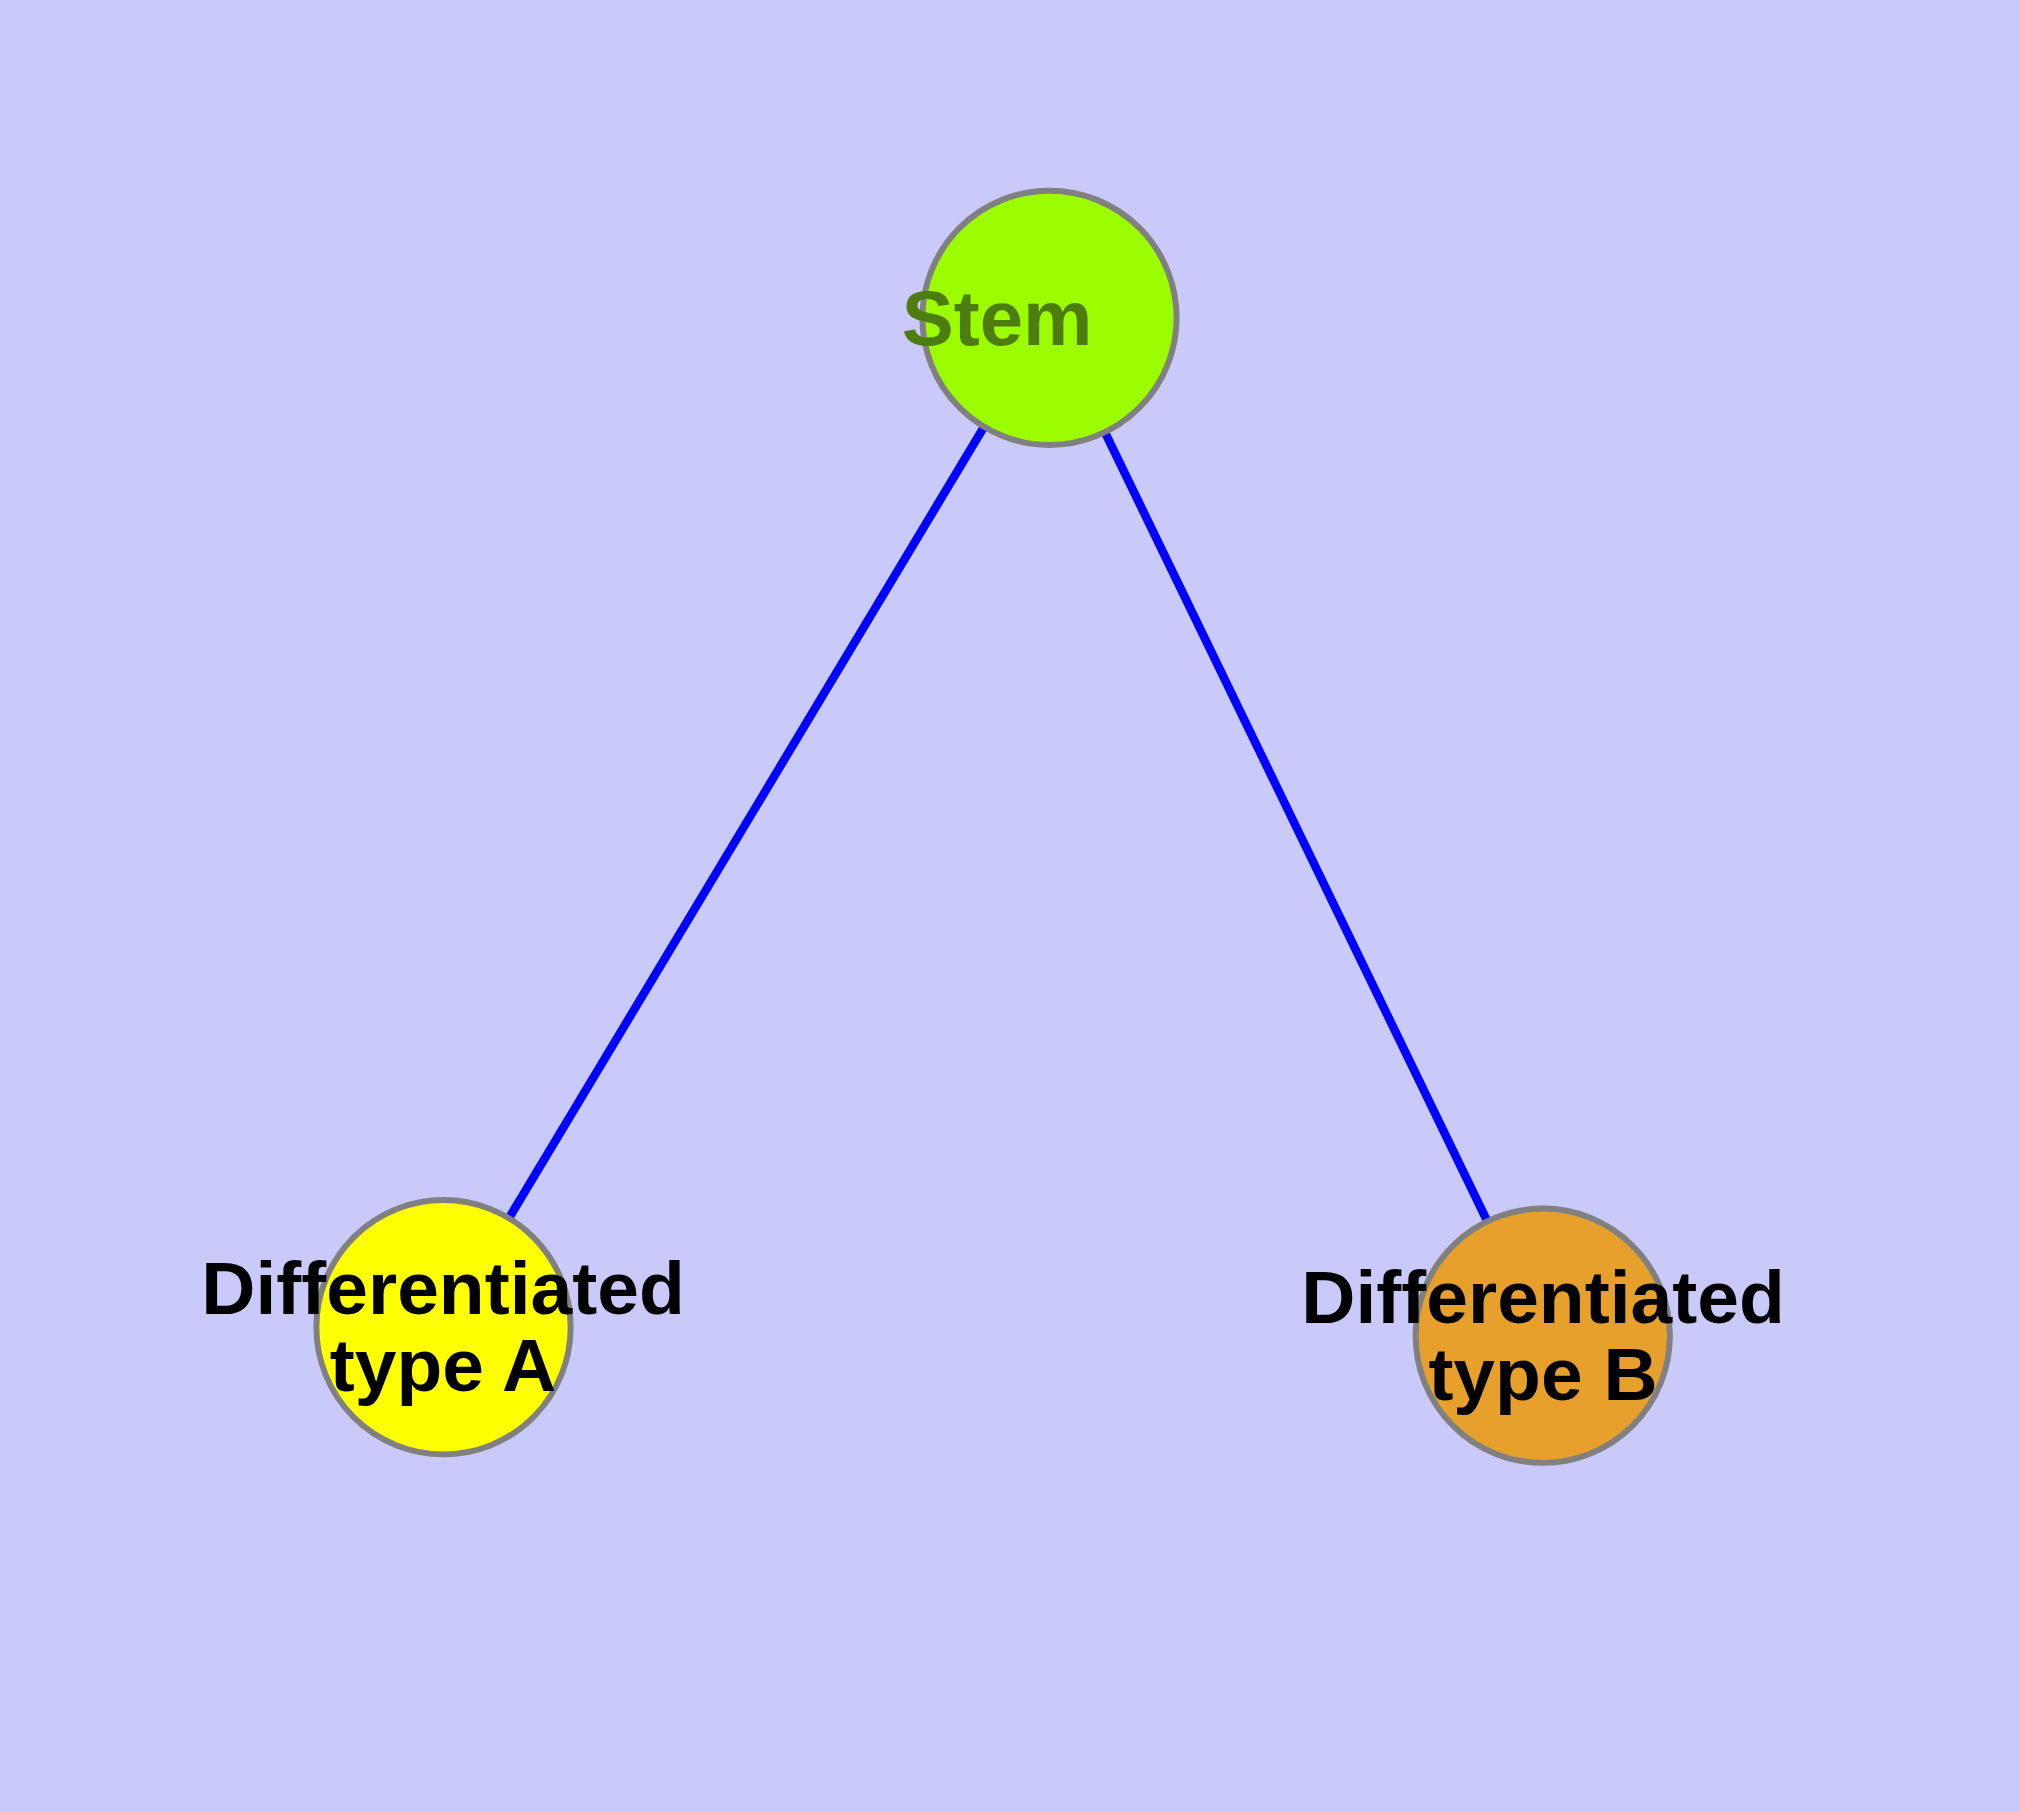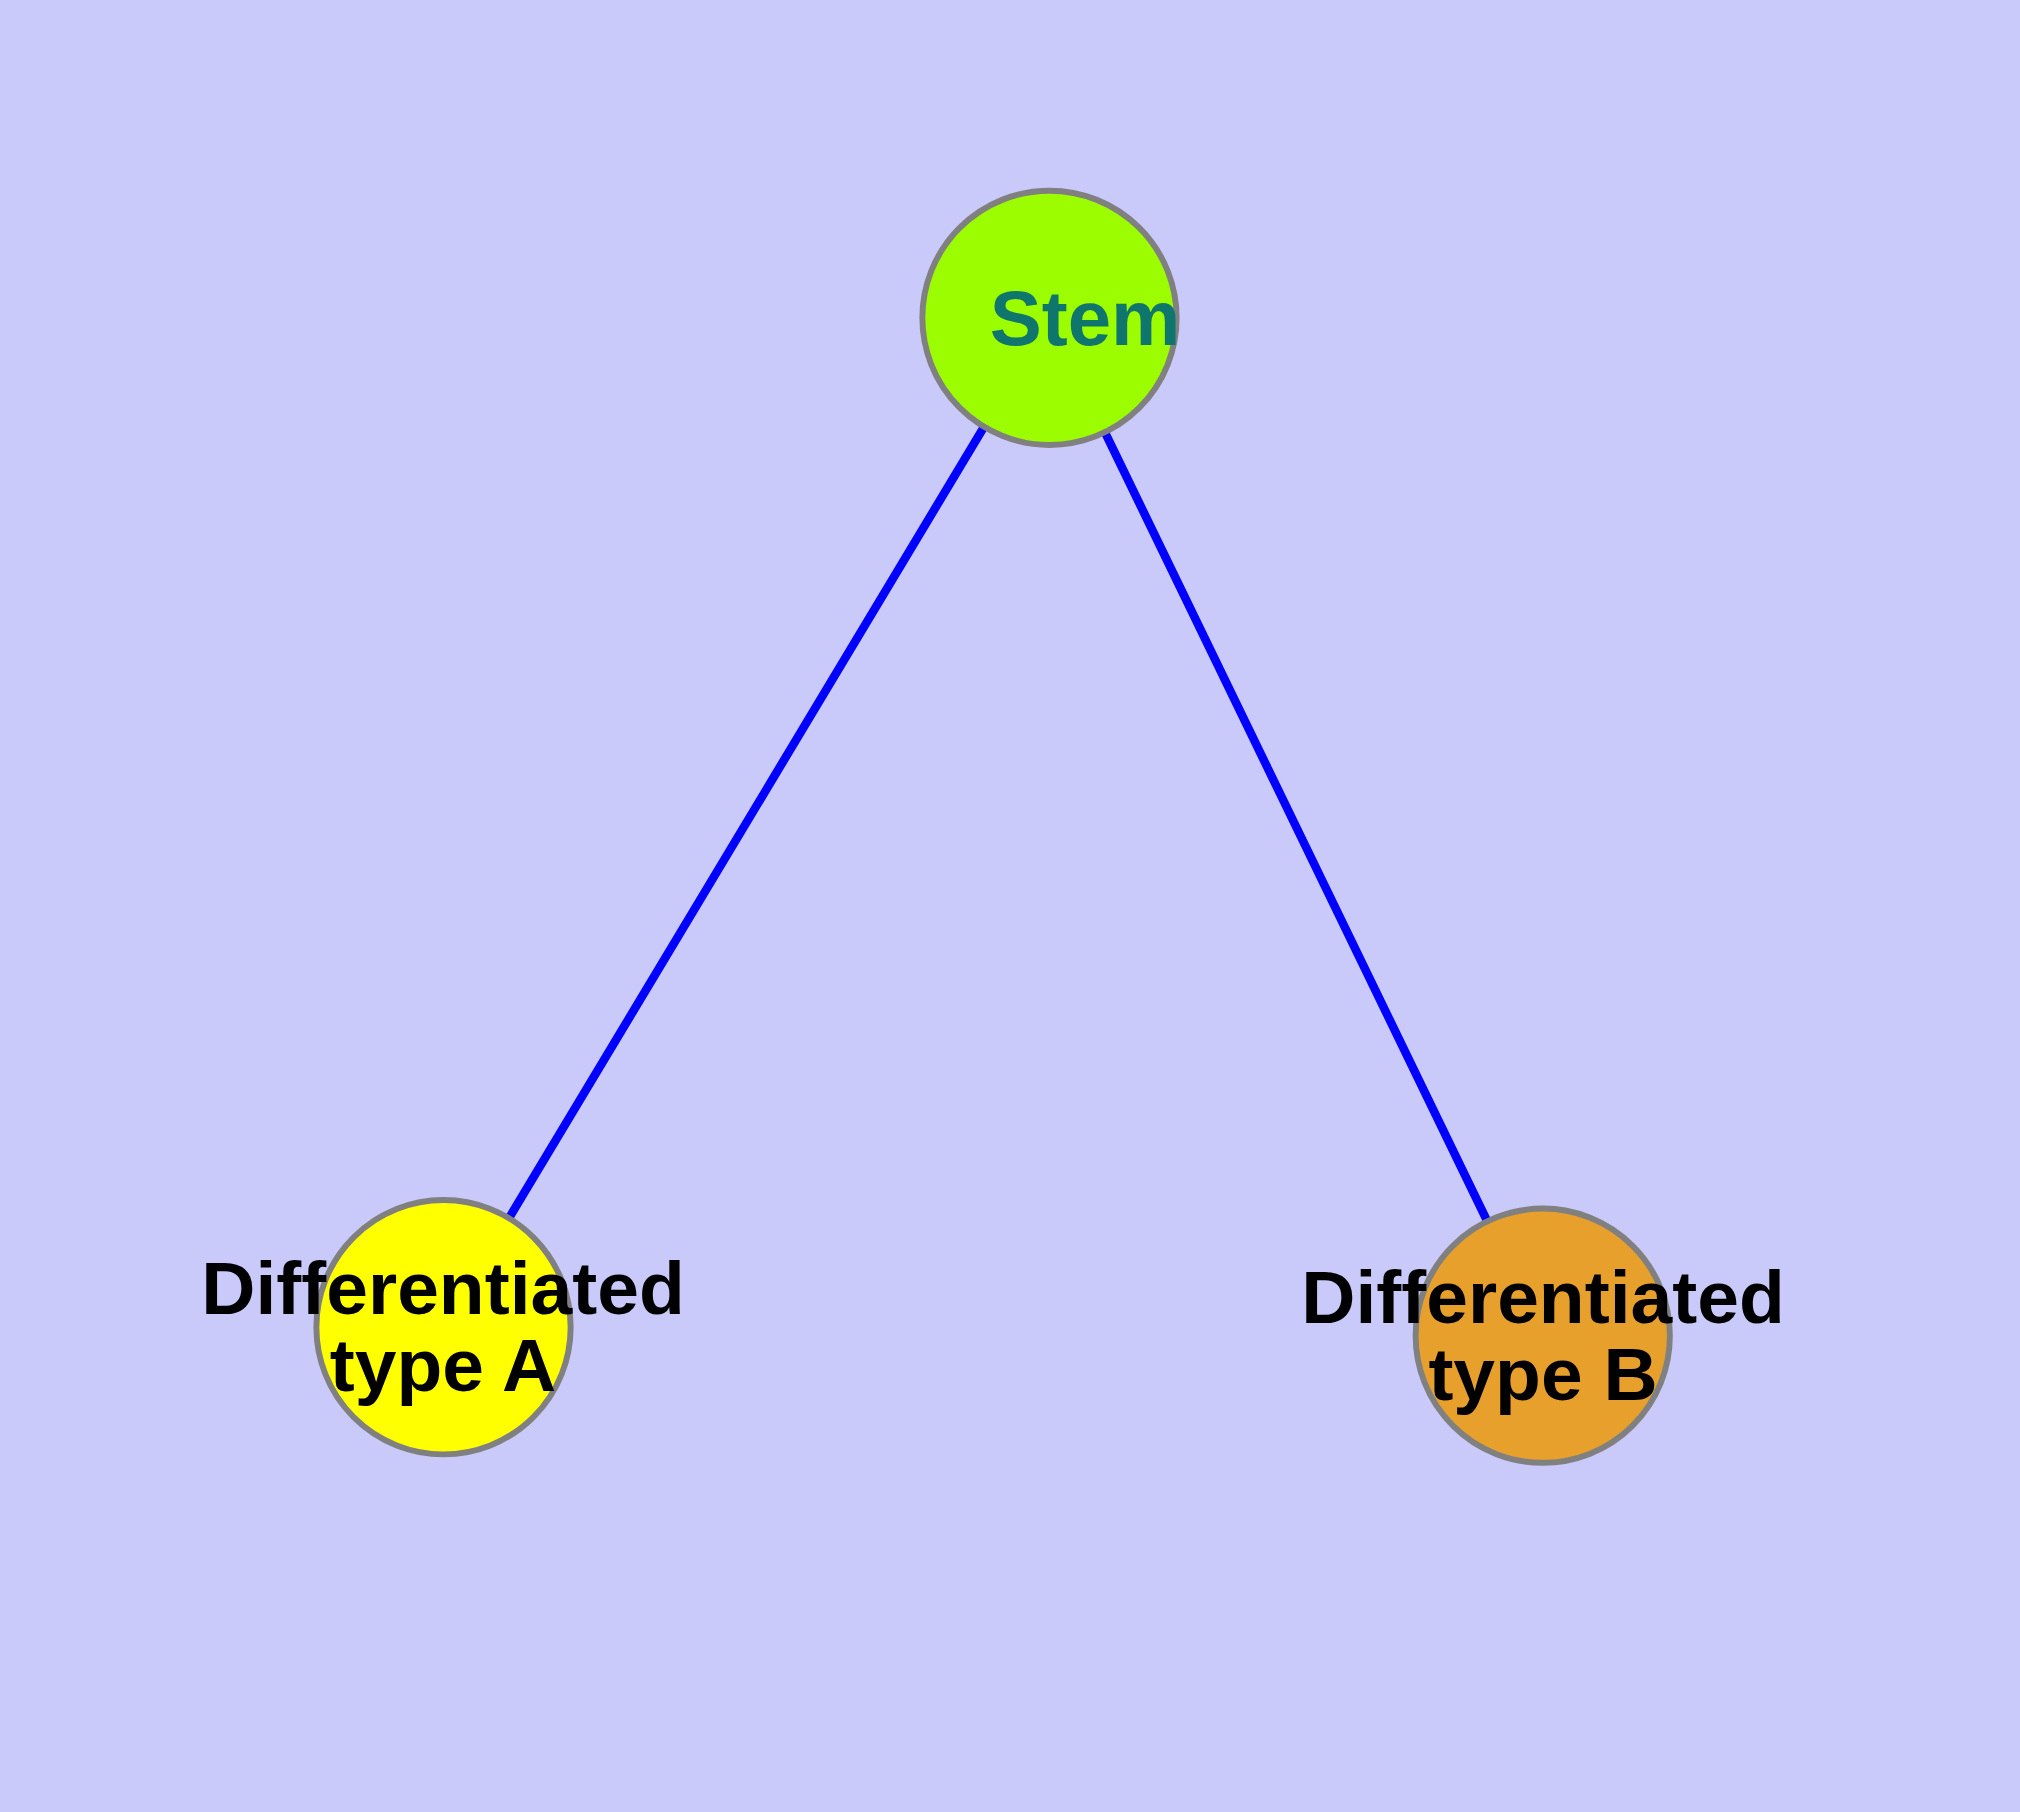--- a/index.html
+++ b/index.html
@@ -62,7 +62,7 @@
   </svg>
 
   <div id="label-layer">
-      <div class="node-label stem" style="left: 1085px; top: 318px; font-size: 78px; color: #0f766e;">Stem</div>
+      <div class="node-label stem" style="left: 997px; top: 318px; font-size: 78px; color: #4d7c0f;">Stem</div>
       <div class="node-label leaf" style="left: 443px; top: 1327px; font-size: 75px; color: rgb(0, 0, 0);">Differentiated
 type A</div>
       <div class="node-label leaf" style="left: 1543px; top: 1336px; font-size: 75px; color: rgb(0, 0, 0);">Differentiated

